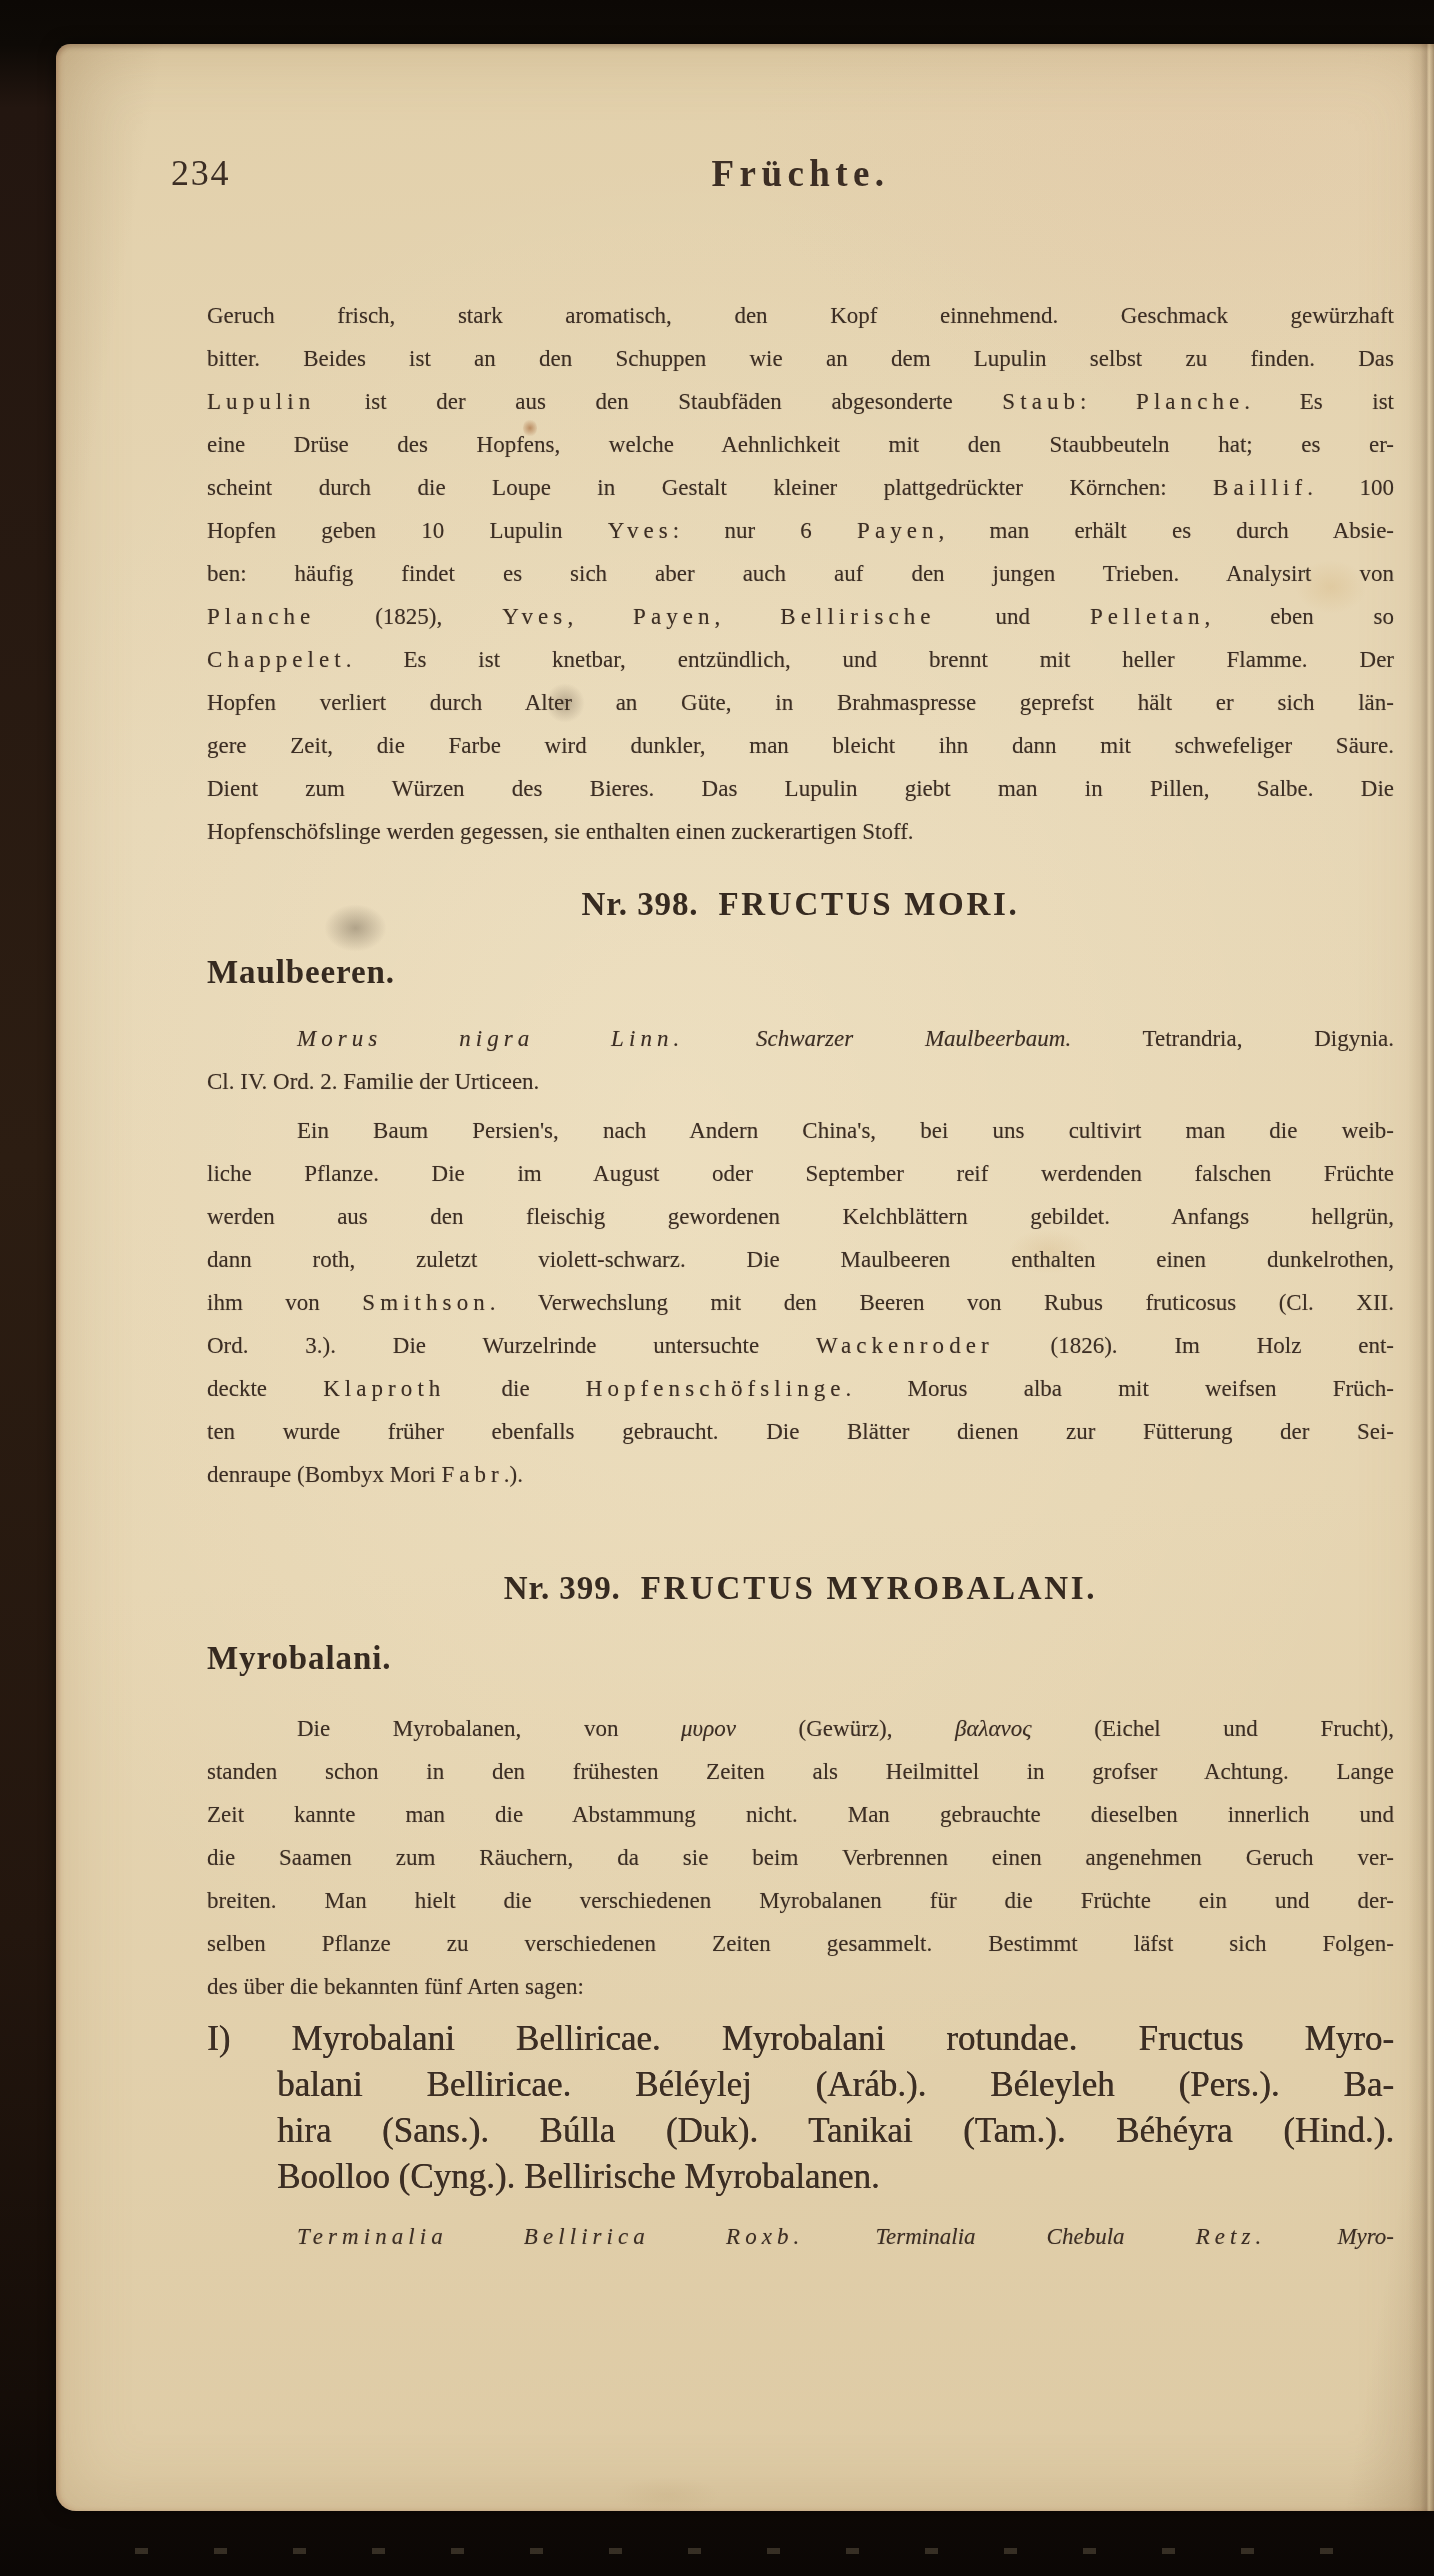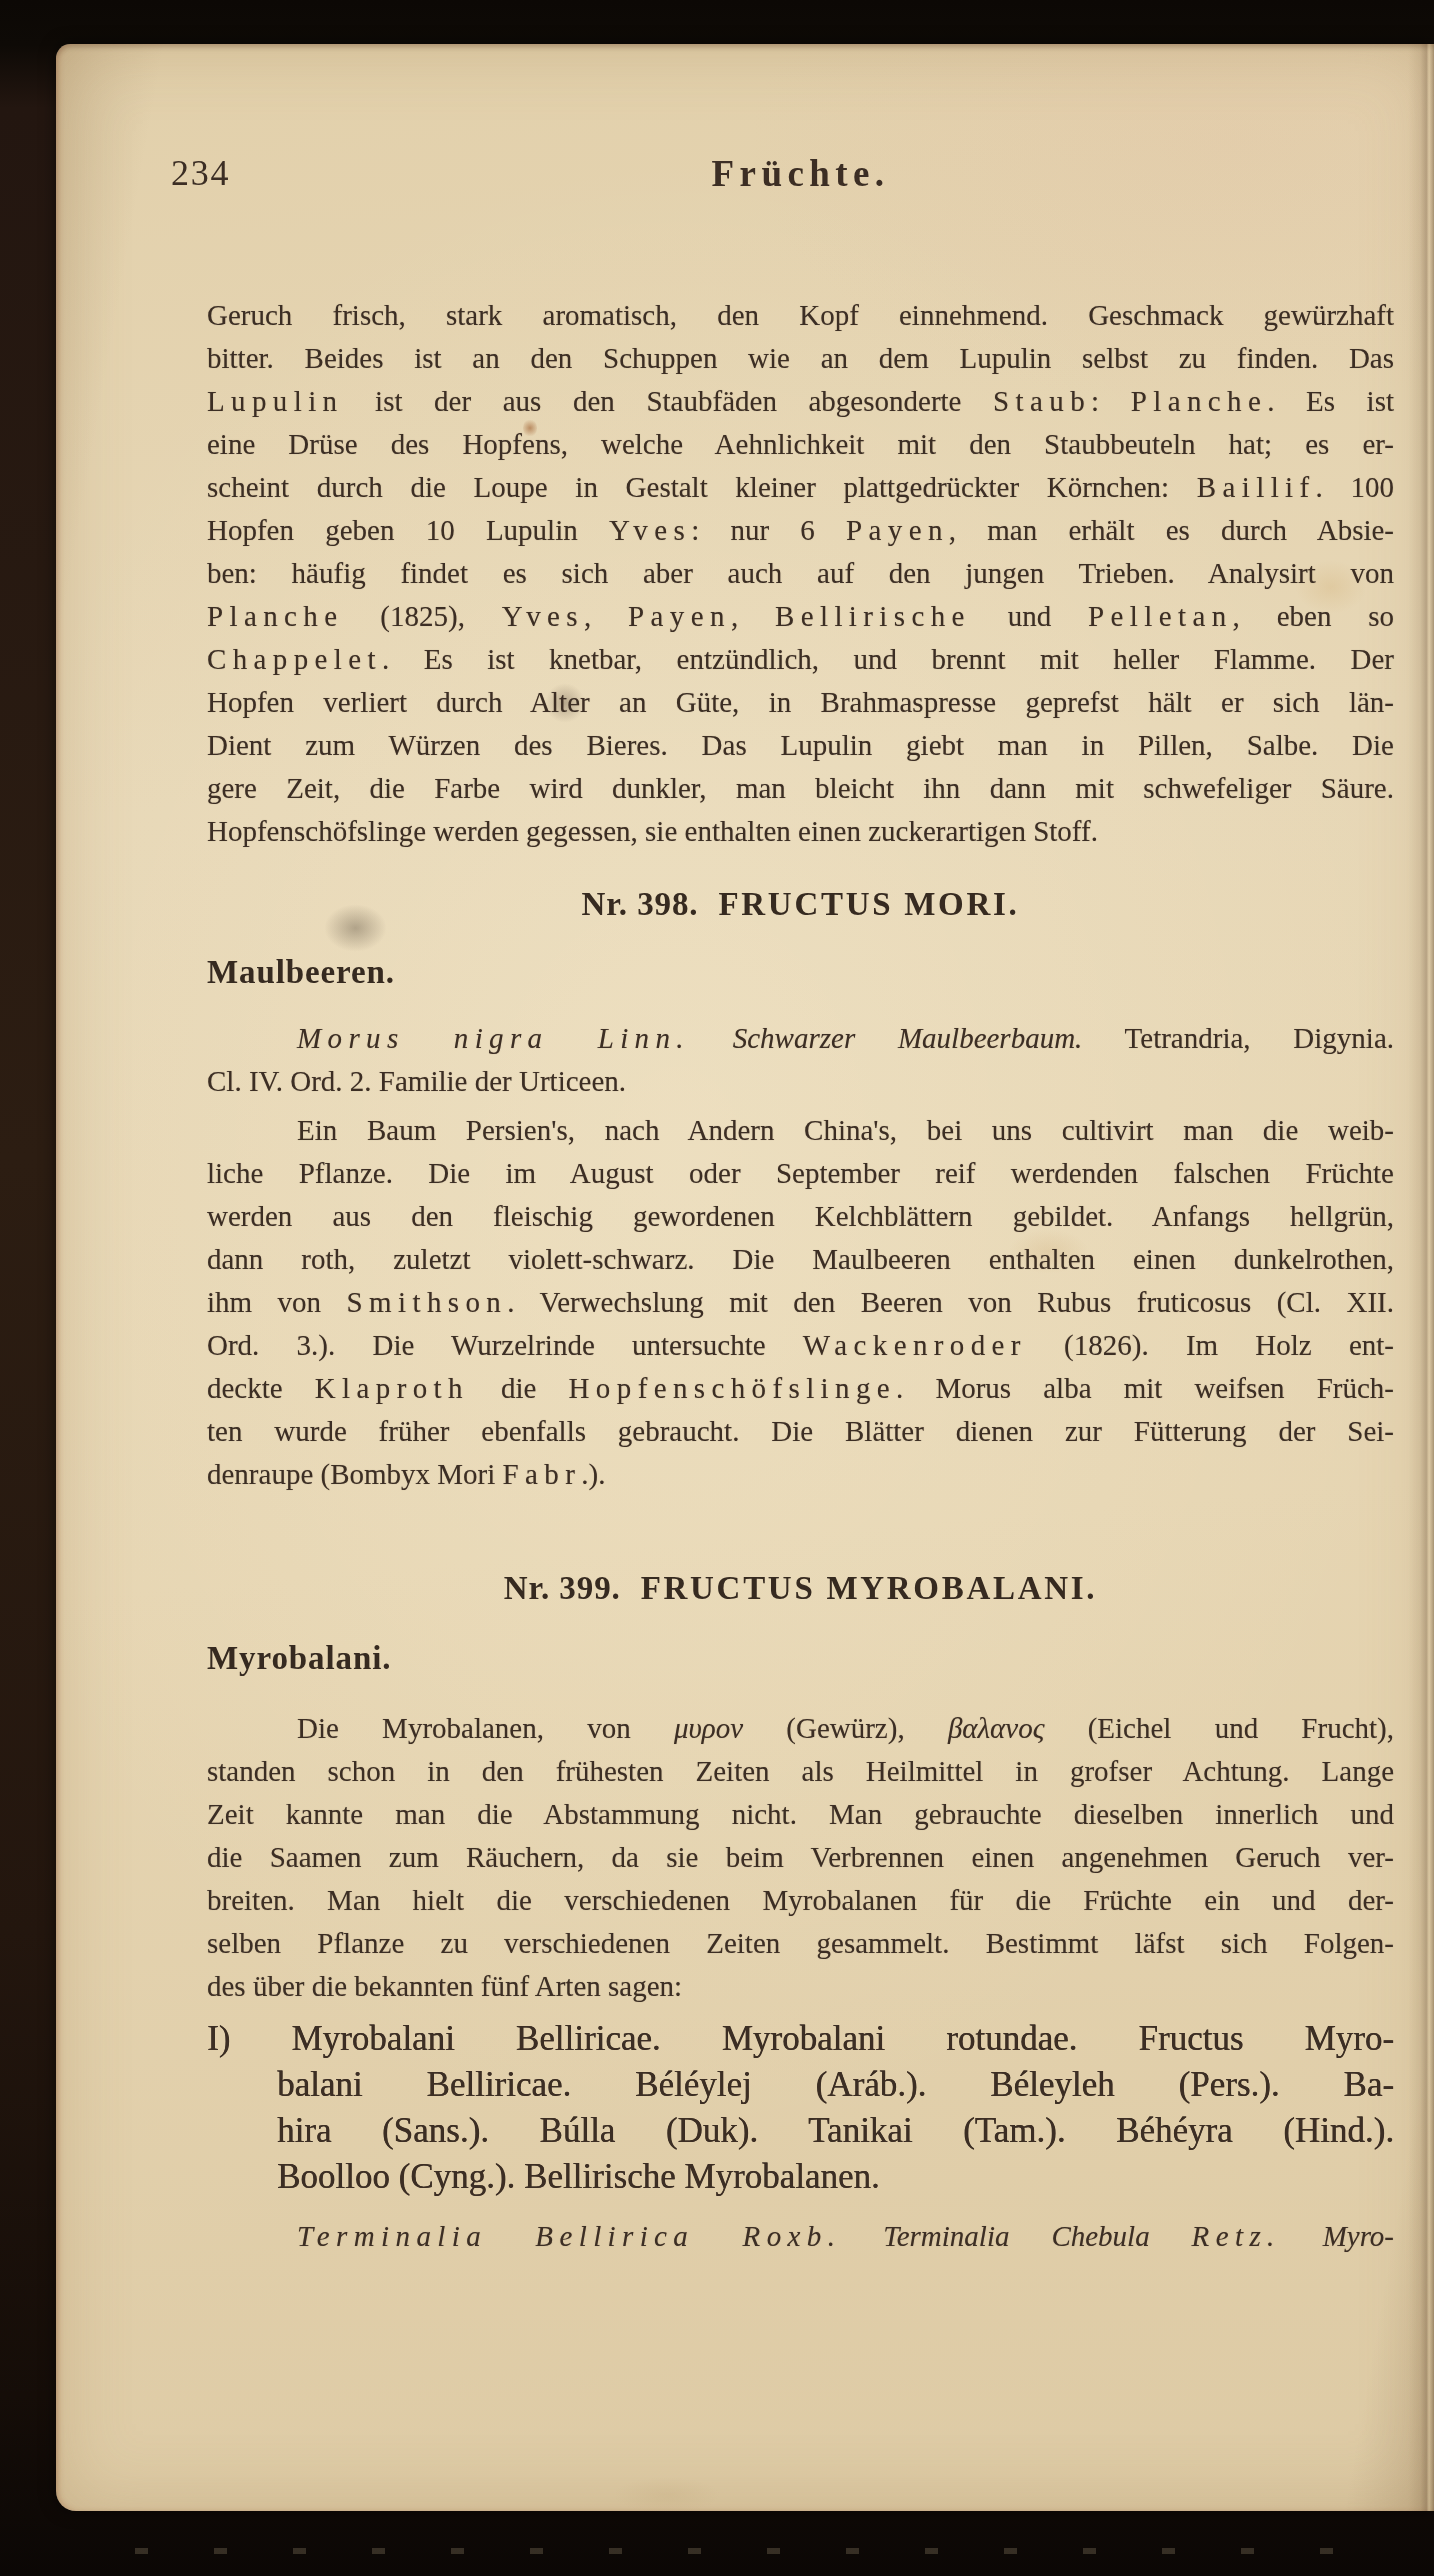--- a/index.html
+++ b/index.html
@@ -50,7 +50,7 @@
   .pagenum{position:absolute;left:-36px;top:0;font-size:36px;letter-spacing:1.8px;}
   .runtitle{display:block;text-align:center;font-size:37px;font-weight:700;letter-spacing:5.4px;}
 
-  .textblock{position:absolute;left:151px;width:1187px;color:var(--ink);font-size:29px;line-height:43px;text-shadow:0 0 0.9px rgba(62,46,34,0.35);}
+  .textblock{position:absolute;left:151px;width:1187px;color:var(--ink);font-size:23px;line-height:43px;text-shadow:0 0 0.9px rgba(62,46,34,0.35);}
   .line{white-space:normal;}
   .line.just{text-align:justify;text-align-last:justify;}
   .line.ind{text-indent:90px;}

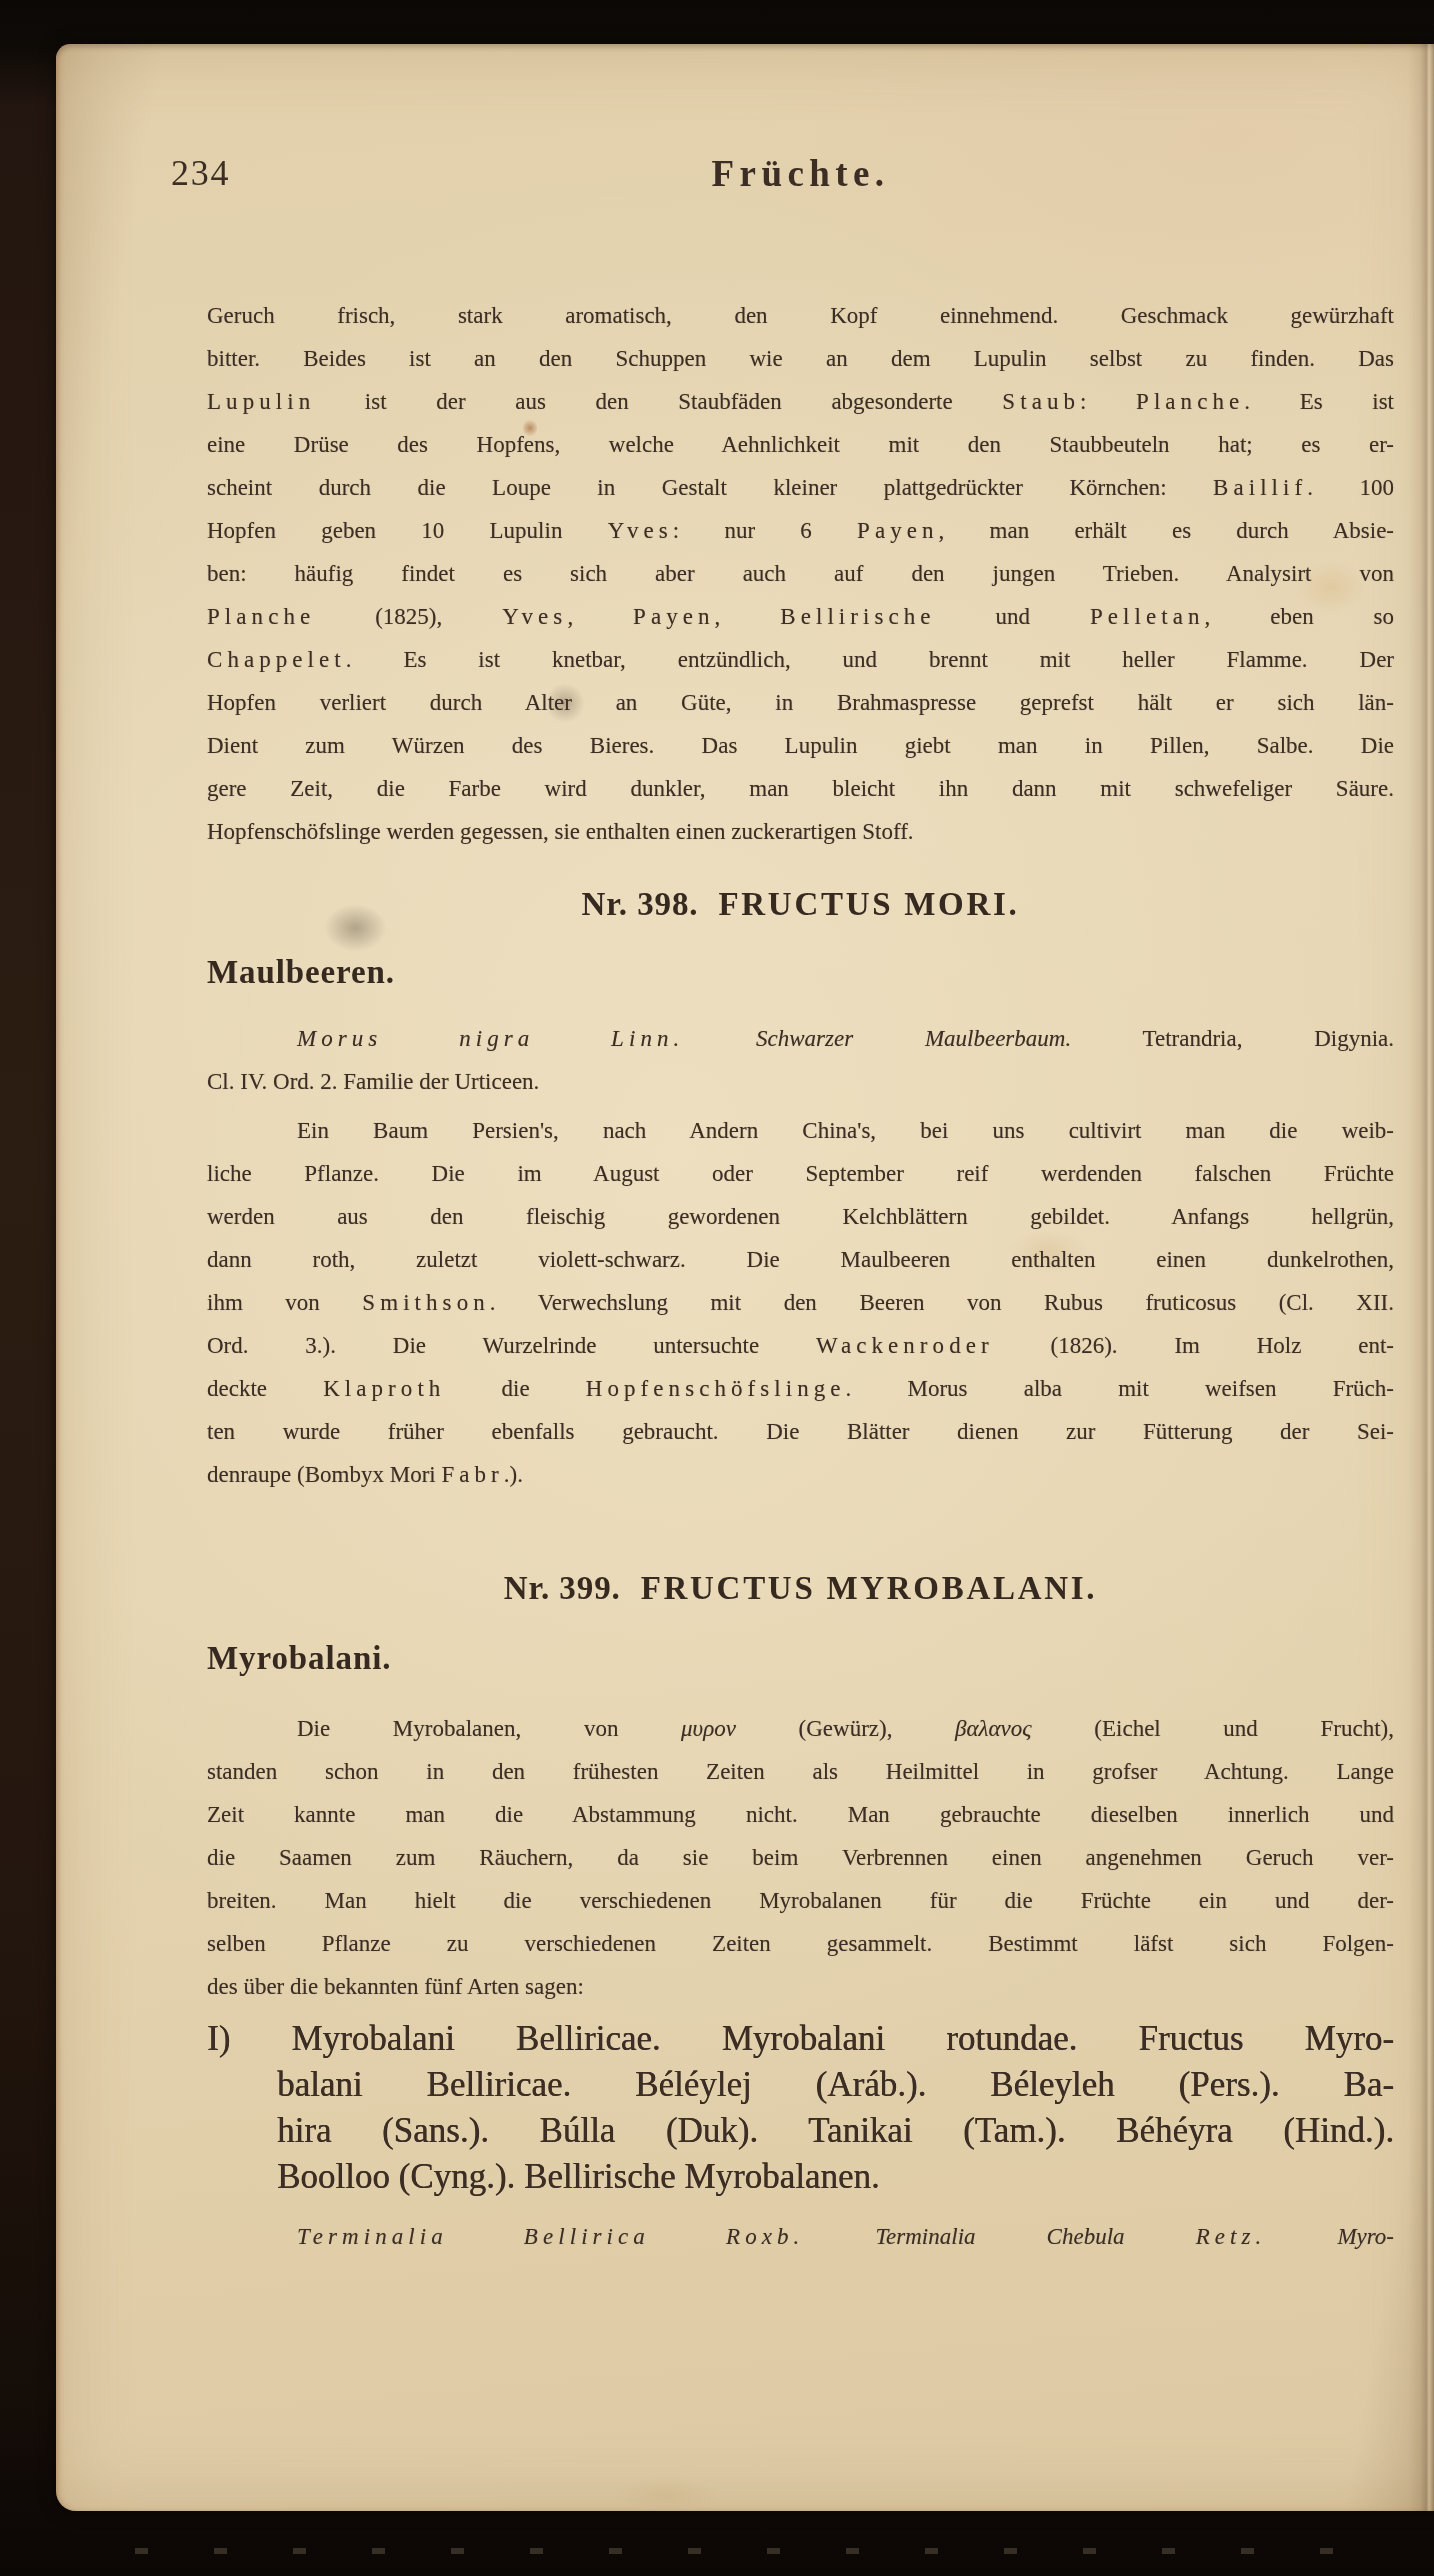--- a/index.html
+++ b/index.html
@@ -93,8 +93,8 @@
         <div class="line just"><span class="sp">Planche</span> (1825), <span class="sp">Yves</span>, <span class="sp">Payen</span>, <span class="sp">Bellirische</span> und <span class="sp">Pelletan</span>, eben so</div>
         <div class="line just"><span class="sp">Chappelet</span>. Es ist knetbar, entzündlich, und brennt mit heller Flamme. Der</div>
         <div class="line just">Hopfen verliert durch Alter an Güte, in Brahmaspresse geprefst hält er sich län-</div>
+        <div class="line just">gere Zeit, die Farbe wird dunkler, man bleicht ihn dann mit schwefeliger Säure.</div>
         <div class="line just">Dient zum Würzen des Bieres. Das Lupulin giebt man in Pillen, Salbe. Die</div>
-        <div class="line just">gere Zeit, die Farbe wird dunkler, man bleicht ihn dann mit schwefeliger Säure.</div>
         <div class="line">Hopfenschöfslinge werden gegessen, sie enthalten einen zuckerartigen Stoff.</div>
       </div>
 

